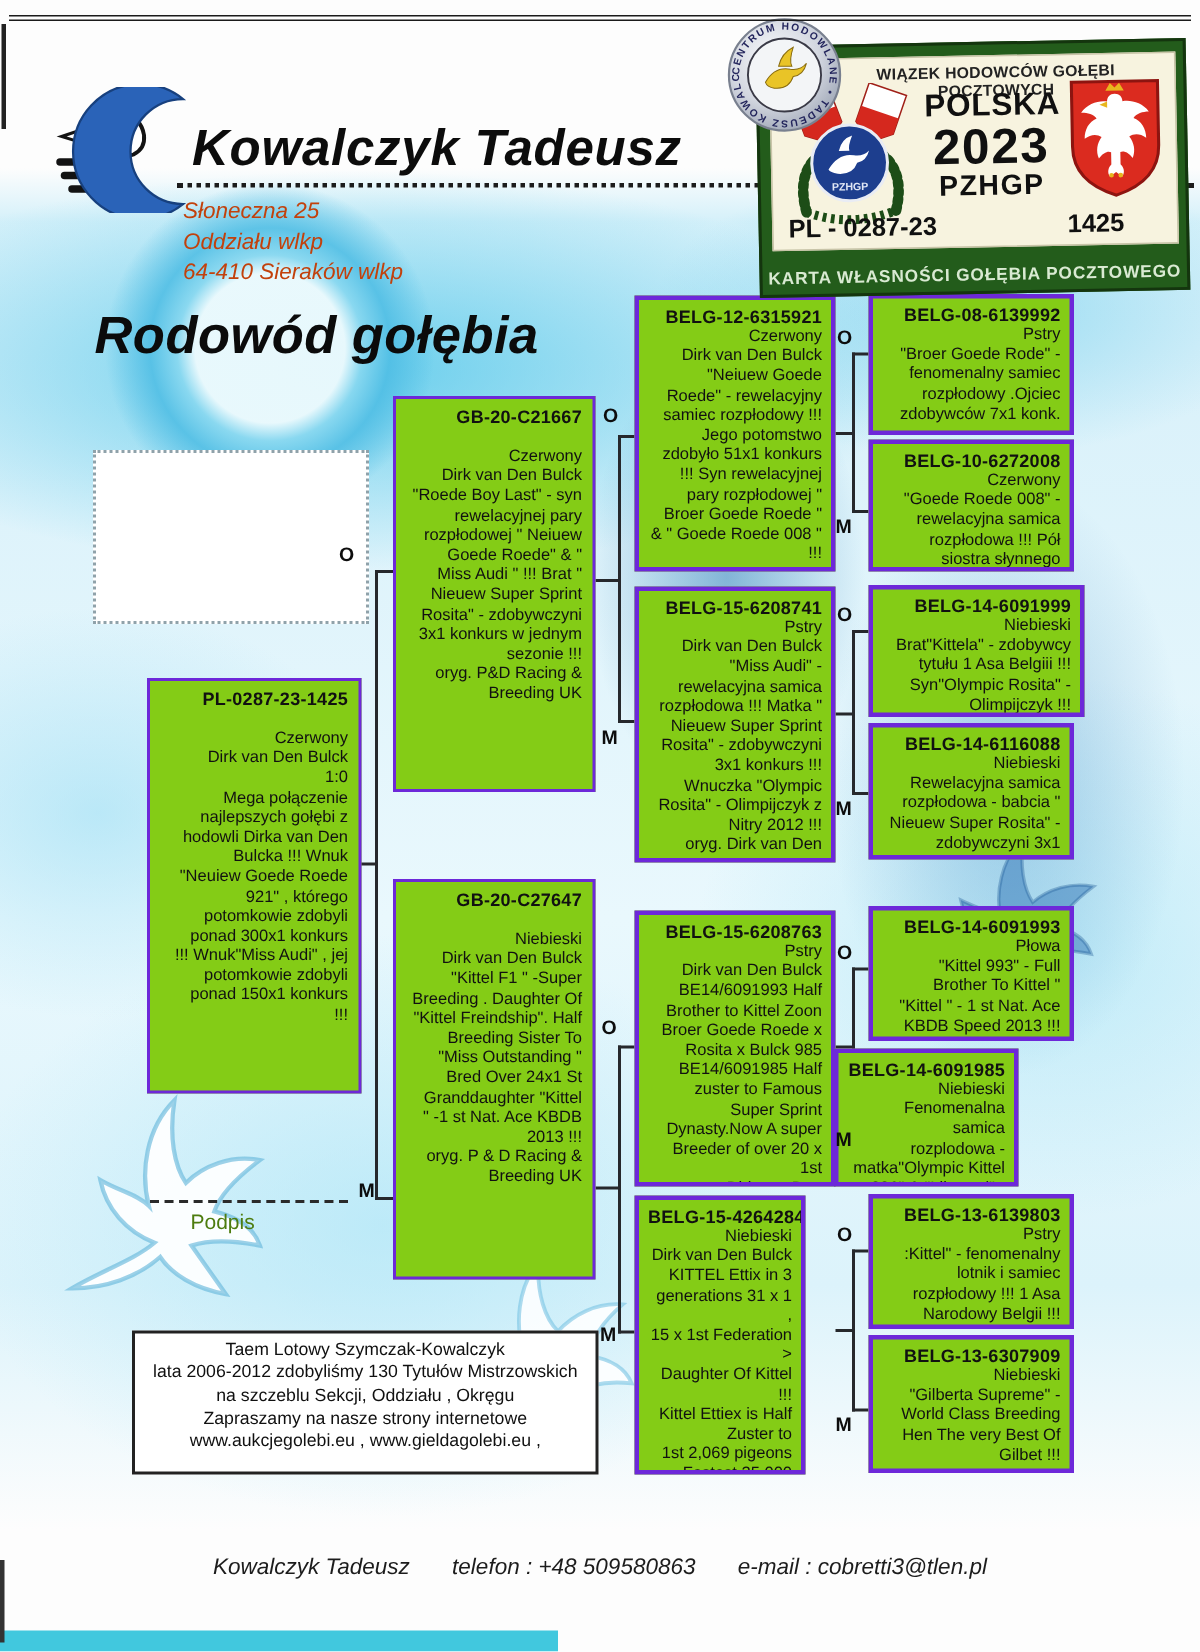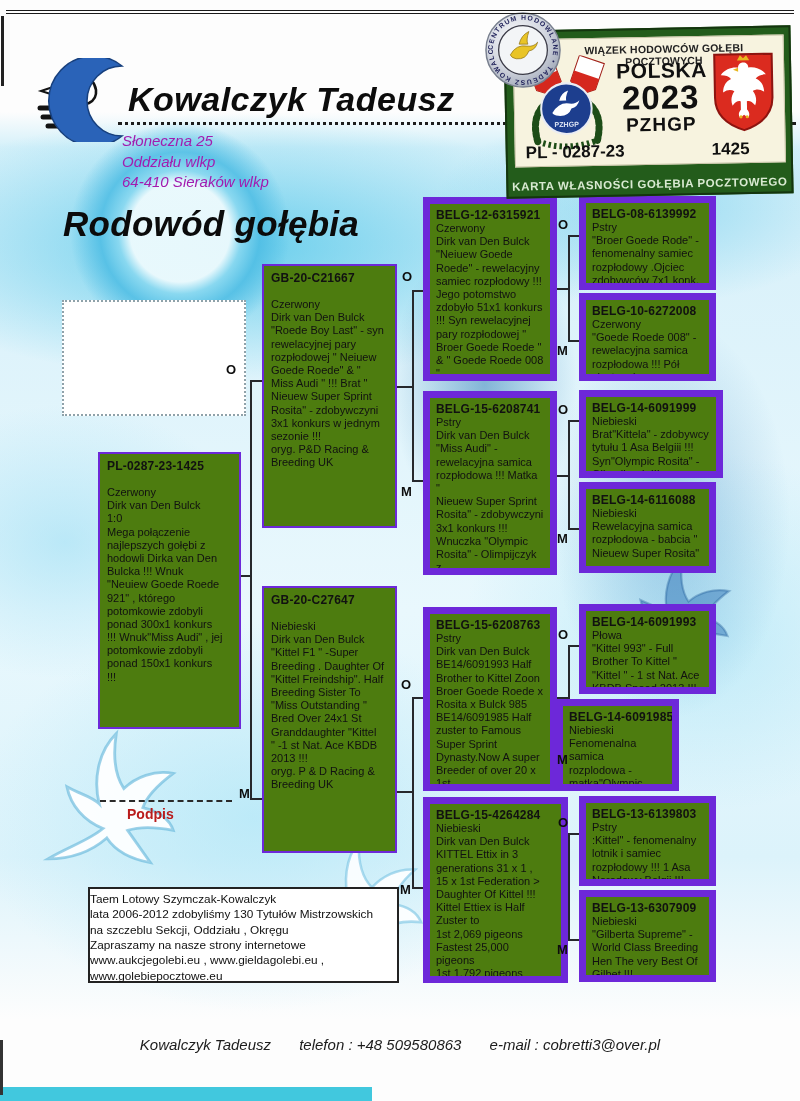--- a/index.html
+++ b/index.html
@@ -27,7 +27,7 @@
   
   .owner-name{left:128px;top:80px;font-size:34px;font-weight:bold;font-style:italic;letter-spacing:.5px;z-index:3;color:#0c0c0c;}
   .name-underline{left:118px;top:122px;width:678px;border-top:3px dotted #1c1c1c;z-index:3;}
-  .addr{left:122px;top:131px;z-index:3;font-style:italic;font-size:15px;line-height:1.38;color:#a21caf;}
+  .addr{left:122px;top:131px;z-index:3;font-style:italic;font-size:15px;line-height:1.38;color:#c2410c;}
   .doc-title{left:63px;top:204px;font-size:35px;font-weight:bold;font-style:italic;z-index:3;color:#0b0b0b;letter-spacing:.3px;}
   
   .card{left:505px;top:28px;width:287px;height:168px;background:#235c1b;border:2px solid #14350e;

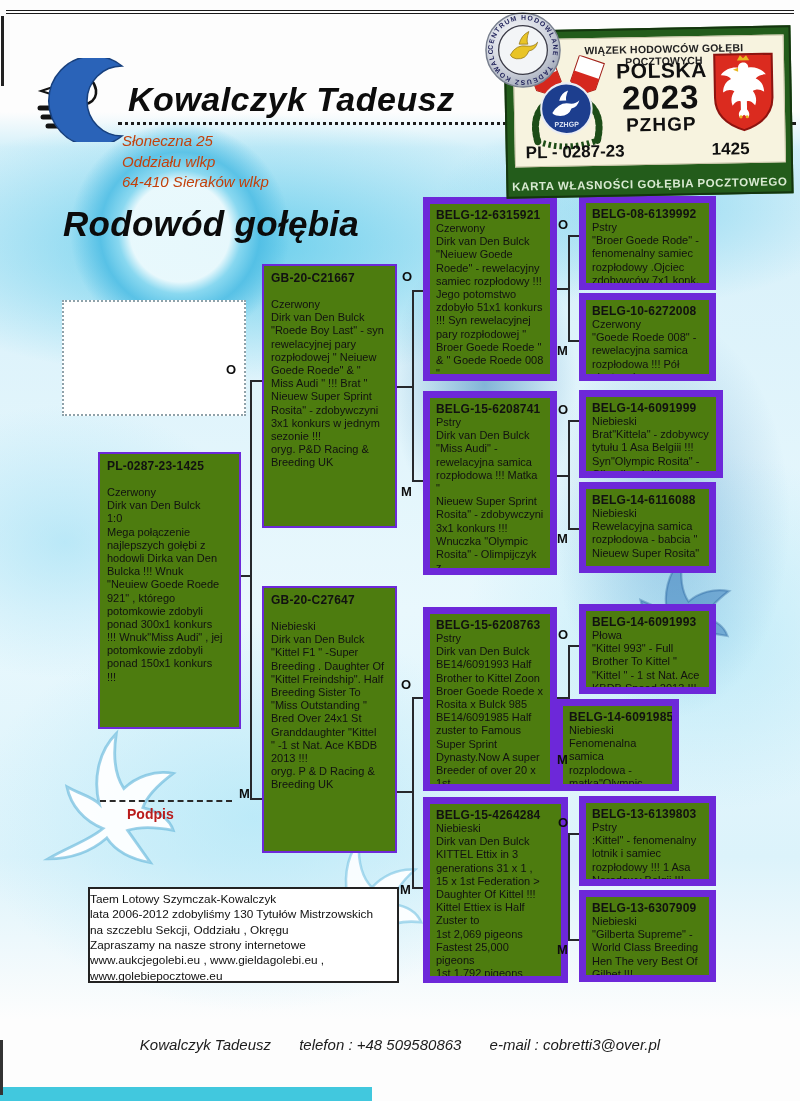--- a/index.html
+++ b/index.html
@@ -43,8 +43,8 @@
   .card-caption{position:absolute;left:0;bottom:4px;width:100%;text-align:center;font-size:11.5px;font-weight:bold;color:#d9ead2;letter-spacing:.6px;}
   .sticker{left:484px;top:11px;width:78px;height:78px;z-index:5;}
   
-  .pbox{position:absolute;background:#4d7c0f;border:7px solid #6d28d9;box-sizing:border-box;
-        padding:4px 6px;z-index:3;overflow:hidden;}
+  .pbox{position:absolute;background:#84cc16;border:3px solid #6d28d9;box-sizing:border-box;
+        padding:4px 6px;z-index:3;overflow:hidden;text-align:right;}
   .pbox.thick{border-width:2px;padding:5px 7px;}
   .pbox .id{font-weight:bold;font-size:12px;letter-spacing:.2px;white-space:nowrap;}
   .pbox.gap .id{margin-bottom:13px;}

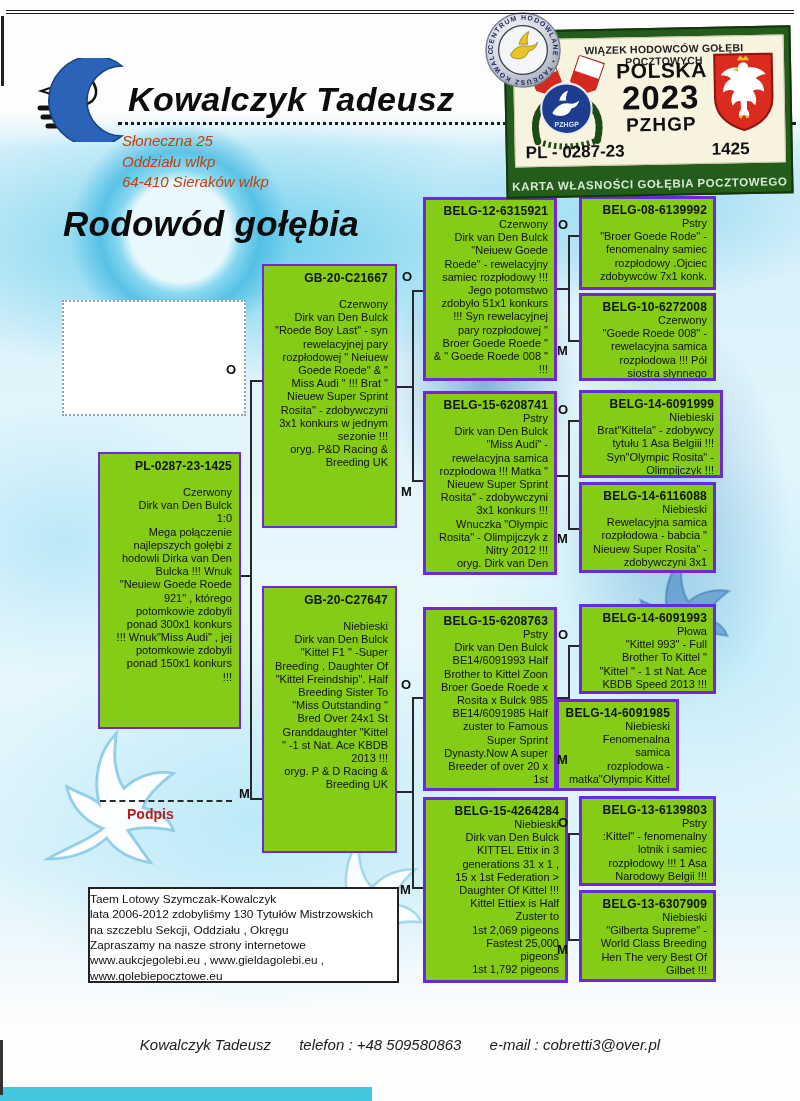--- a/index.html
+++ b/index.html
@@ -57,7 +57,7 @@
   .om{position:absolute;z-index:3;font-size:13px;font-weight:bold;color:#0d0d0d;}
   
   .sig-line{left:100px;top:800px;width:132px;border-top:2px dashed #2a2a2a;z-index:3;}
-  .sig-label{left:127px;top:806px;font-size:14px;color:#b91c1c;z-index:3;font-weight:bold;}
+  .sig-label{left:127px;top:806px;font-size:14px;color:#4d7c0f;z-index:3;}
   
   .team-box{left:88px;top:887px;width:311px;height:96px;background:#fff;border:2px solid #222;z-index:3;
             box-sizing:border-box;font-size:11.8px;line-height:1.3;padding-top:3px;color:#101010;}

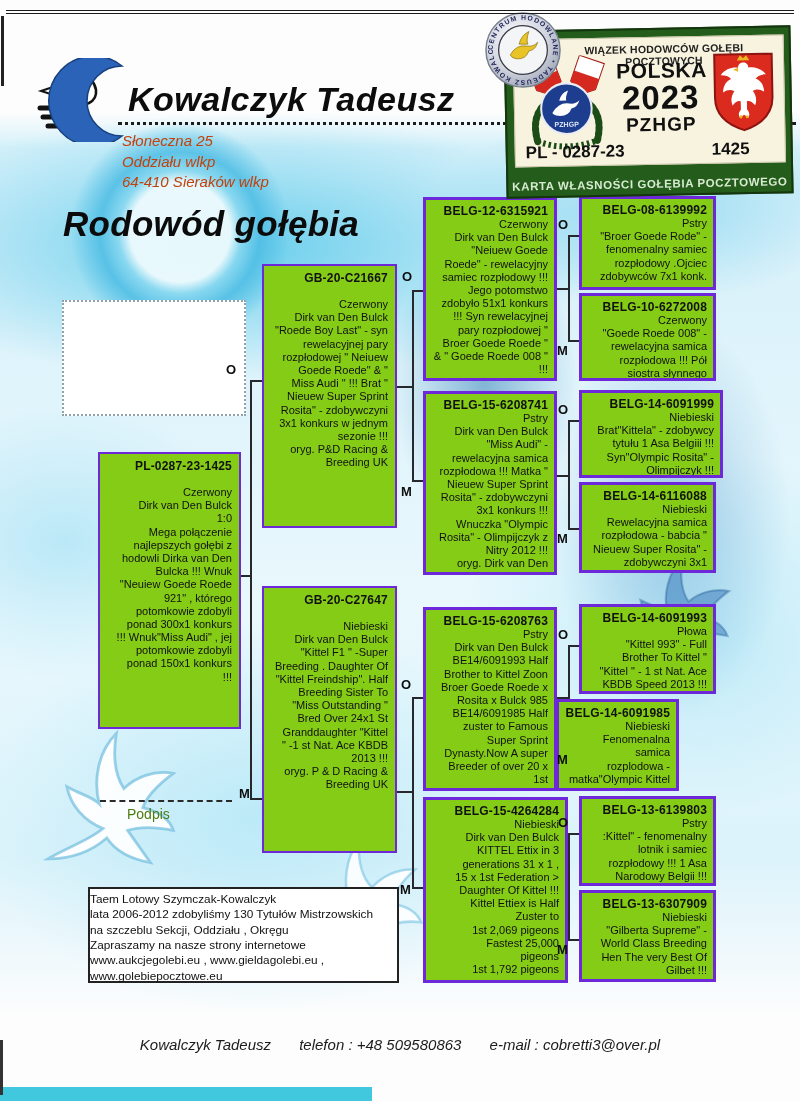--- a/index.html
+++ b/index.html
@@ -267,7 +267,7 @@
 Breeder of over 20 x 1st
 oryg. Dirk van Den</div>
 </div>
-<div class="pbox" style="left:423px;top:797px;width:145px;height:186px">
+<div class="pbox" style="left:423px;top:797px;width:114px;height:186px">
   <div class="id">BELG-15-4264284</div>
   <div class="body">Niebieski
 Dirk van Den Bulck

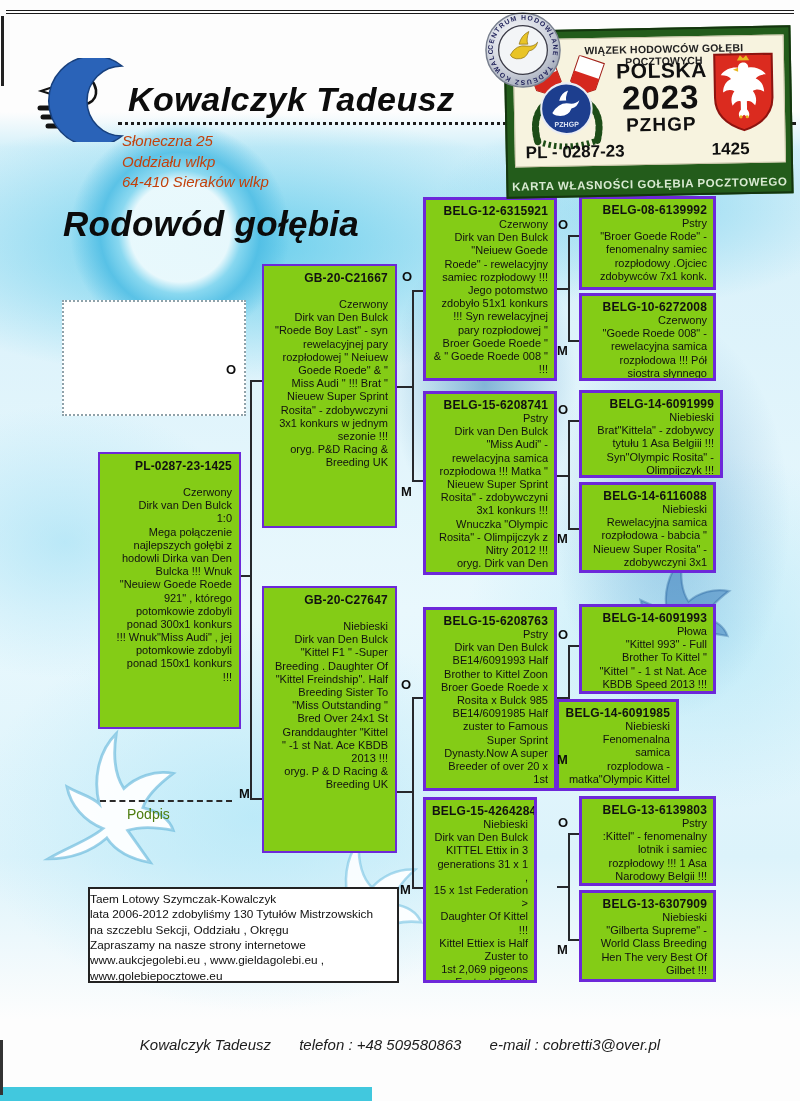--- a/index.html
+++ b/index.html
@@ -60,7 +60,7 @@
   .sig-label{left:127px;top:806px;font-size:14px;color:#4d7c0f;z-index:3;}
   
   .team-box{left:88px;top:887px;width:311px;height:96px;background:#fff;border:2px solid #222;z-index:3;
-            box-sizing:border-box;font-size:11.8px;line-height:1.3;padding-top:3px;color:#101010;}
+            box-sizing:border-box;text-align:center;font-size:11.8px;line-height:1.3;padding-top:3px;color:#101010;}
   
   .footer{left:0;top:1036px;width:800px;text-align:center;font-style:italic;font-size:15px;color:#1c1c1c;z-index:3;}
   .footer span{margin:0 12px;}

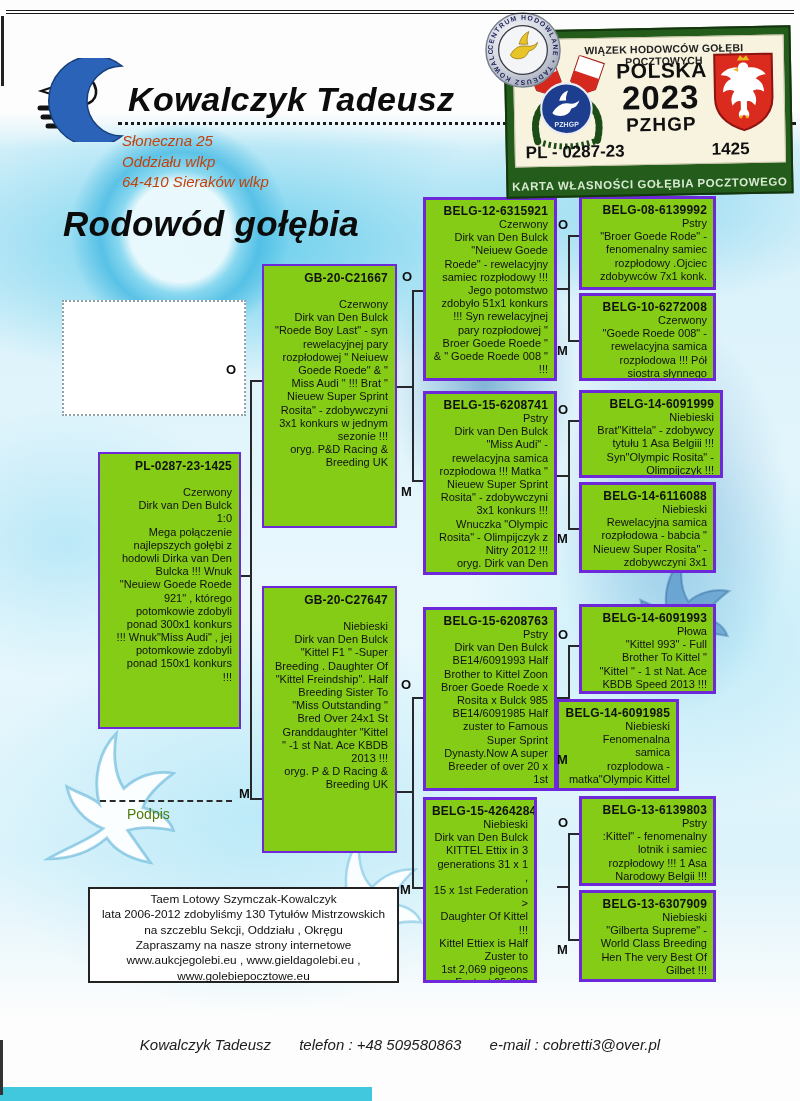--- a/index.html
+++ b/index.html
@@ -405,7 +405,6 @@
   <div>na szczeblu Sekcji, Oddziału , Okręgu</div>
   <div>Zapraszamy na nasze strony internetowe</div>
   <div>www.aukcjegolebi.eu  , www.gieldagolebi.eu ,</div>
-  <div>www.golebiepocztowe.eu</div>
 </div>
 
 <div class="abs footer">

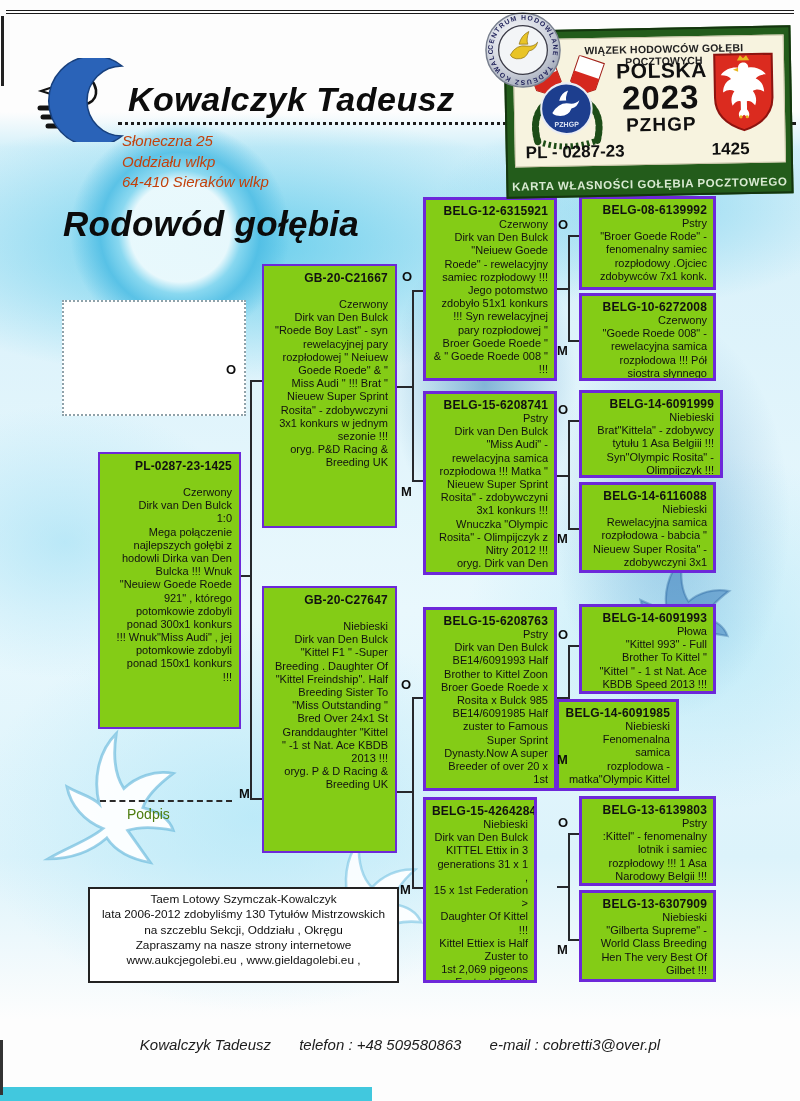--- a/index.html
+++ b/index.html
@@ -410,7 +410,7 @@
 <div class="abs footer">
   <span>Kowalczyk Tadeusz</span>
   <span>telefon : +48 509580863</span>
-  <span>e-mail : cobretti3@over.pl</span>
+  <span>e-mail : cobretti3@tlen.pl</span>
 </div>
 <div class="abs cyan-strip"></div>
 

